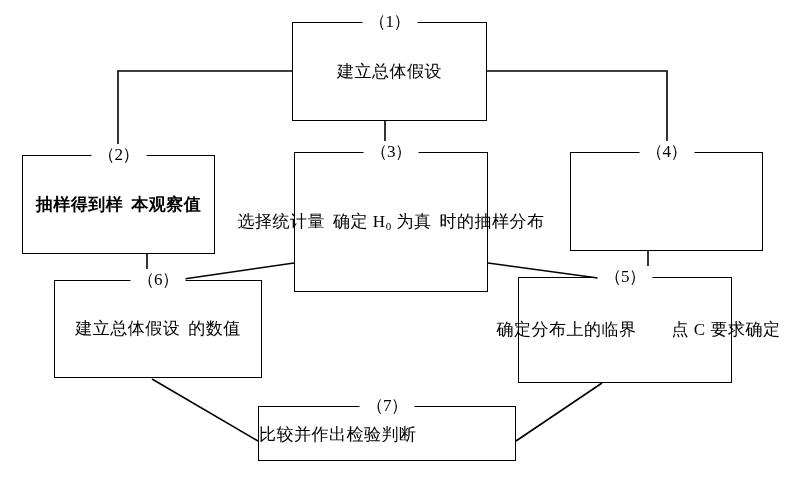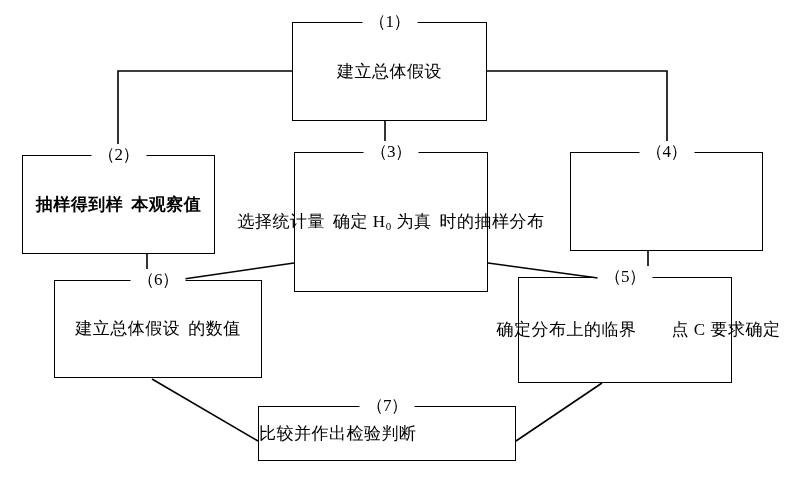--- a/index.html
+++ b/index.html
@@ -78,7 +78,7 @@
   #node-6 { left: 54px;  top: 280px; width: 208px; height: 98px; }
   #node-7 { left: 258px; top: 406px; width: 258px; height: 55px; }
   #node-7 .node-body { justify-content: flex-start; height: 100%; }
-  #node-7 .line { line-height: 26px; padding-top: 2px; font-family: Liberation Mono, monospace; }
+  #node-7 .line { line-height: 26px; padding-top: 2px; }
   #node-3 .line { line-height: 44px; }
   #node-5 .line { line-height: 40px; margin-left: 27px; }
   #node-6 .line { line-height: 38px; }

